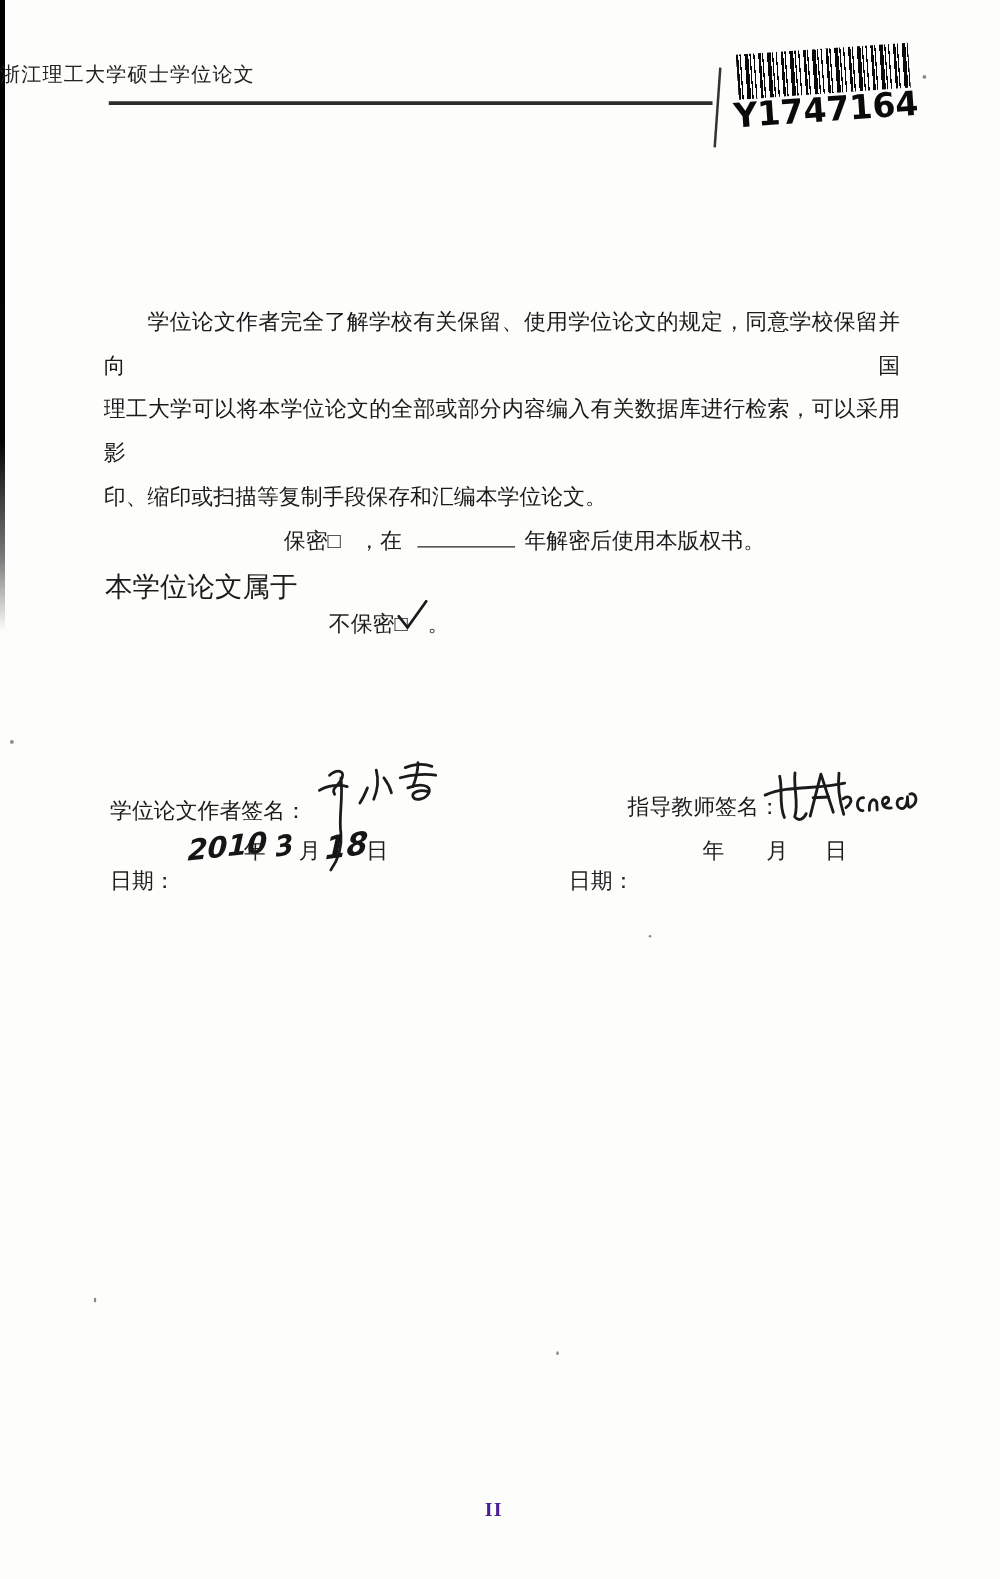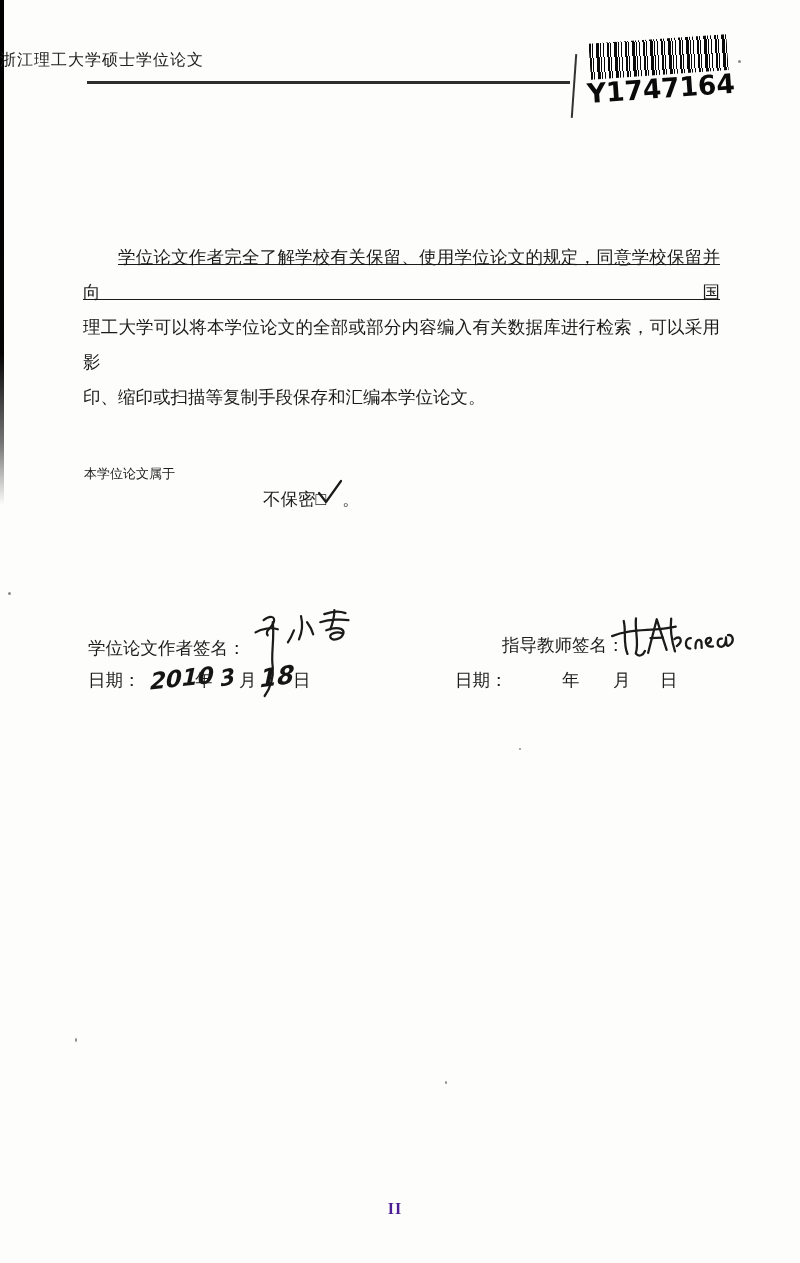--- a/index.html
+++ b/index.html
@@ -50,7 +50,7 @@
   .para{position:absolute;left:83px;top:240px;width:637px;font-size:17.5px;color:#1a1a1a;}
   .pline{line-height:35px;white-space:nowrap;}
   .pline.just{text-align:justify;text-align-last:justify;white-space:normal;}
-  .pline.indent{text-indent:2em;text-decoration:underline;}
+  .pline.indent{text-indent:2em;}
 
   
   .secrecy-row1{position:absolute;left:227px;top:420px;font-size:17.5px;white-space:nowrap;}

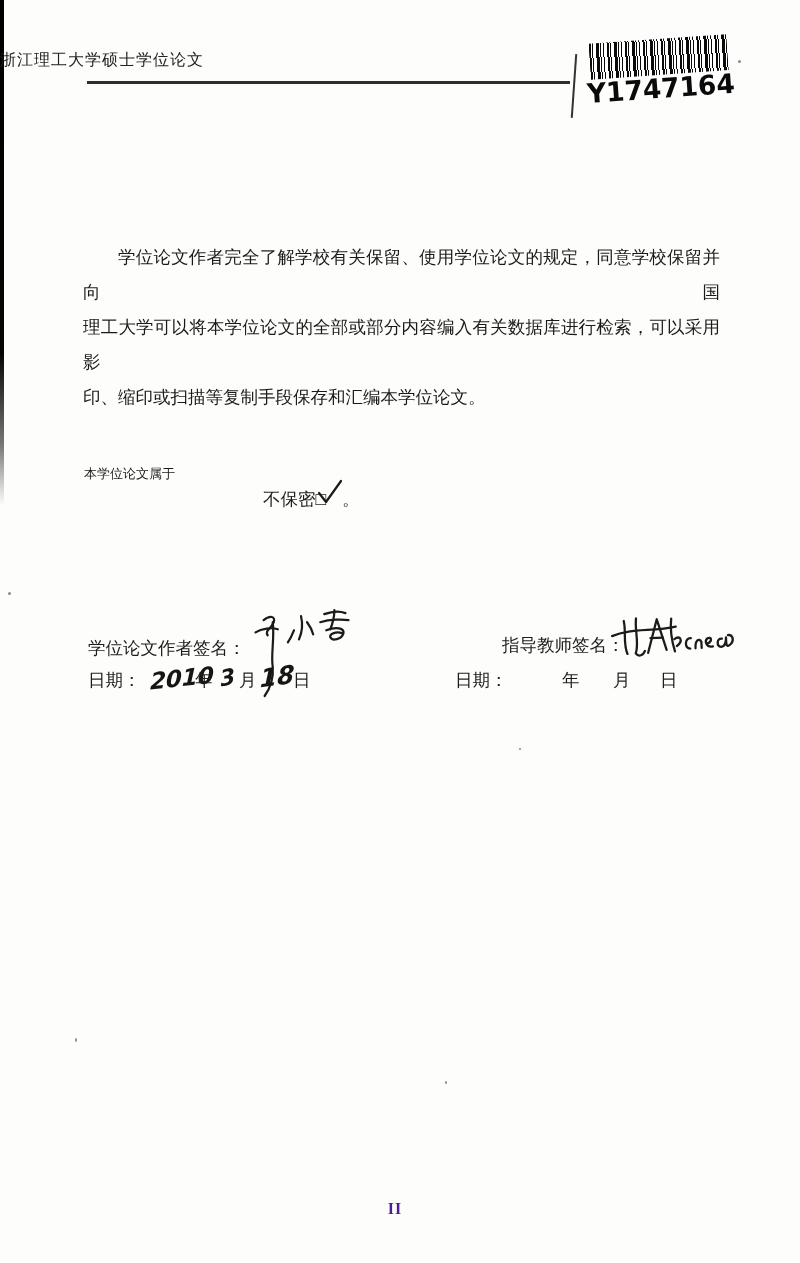--- a/index.html
+++ b/index.html
@@ -118,6 +118,9 @@
     <div class="pline">印、缩印或扫描等复制手段保存和汇编本学位论文。</div>
   </div>
 
+  <div class="secrecy-row1">
+    <span>保密□</span><span class="gap-sm"></span><span>，在</span><span class="blank-line"></span><span>年解密后使用本版权书。</span>
+  </div>
 
   <div class="ownership">本学位论文属于</div>
 

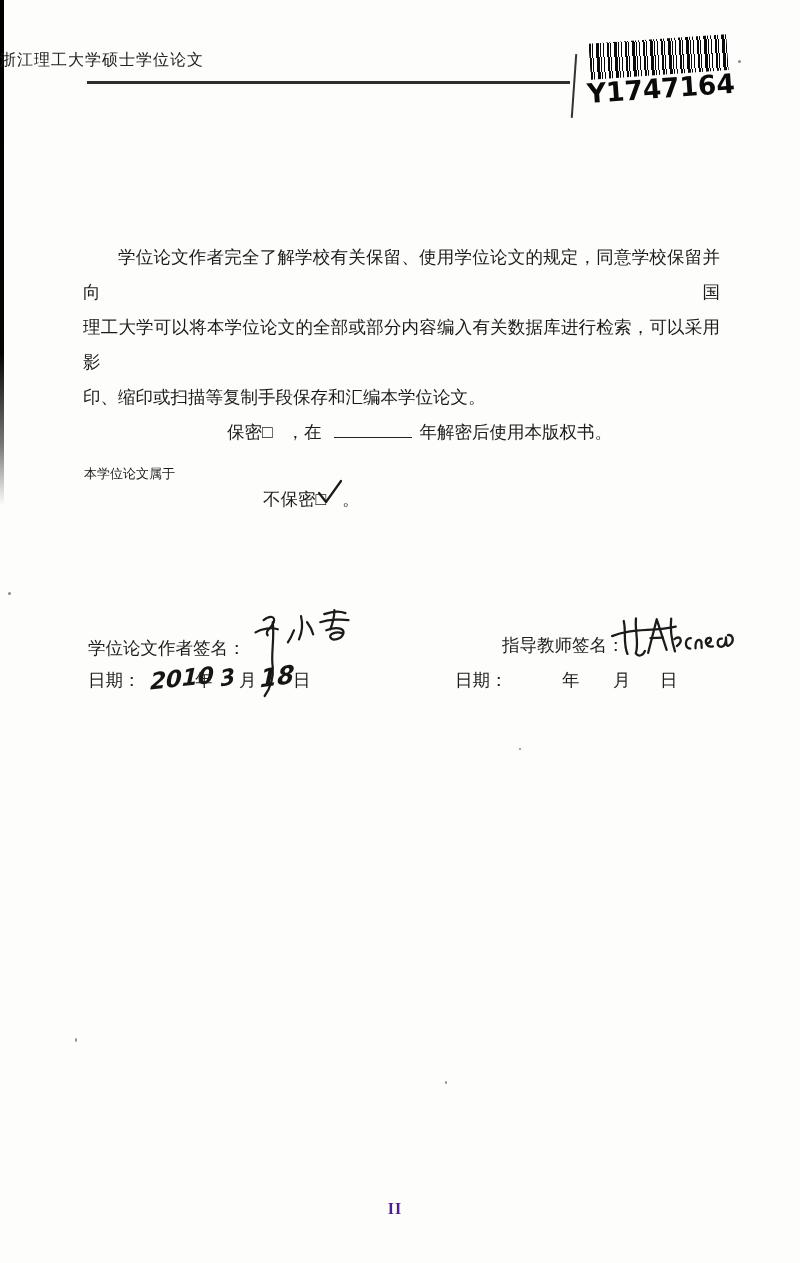--- a/index.html
+++ b/index.html
@@ -56,7 +56,7 @@
   .secrecy-row1{position:absolute;left:227px;top:420px;font-size:17.5px;white-space:nowrap;}
   .gap-sm{display:inline-block;width:14px;}
   .blank-line{display:inline-block;width:78px;height:15px;border-bottom:1.6px solid #222;margin:0 8px 0 12px;vertical-align:baseline;}
-  .ownership{position:absolute;left:84px;top:465px;font-size:13px;}
+  .ownership{position:absolute;left:84px;top:455px;font-size:22px;}
   .secrecy-row2{position:absolute;left:227px;top:487px;font-size:17.5px;white-space:nowrap;margin-left:36px;}
   .check-mark{position:absolute;left:52px;top:-9px;width:30px;height:30px;}
   .nonsecret-period{margin-left:16px;}

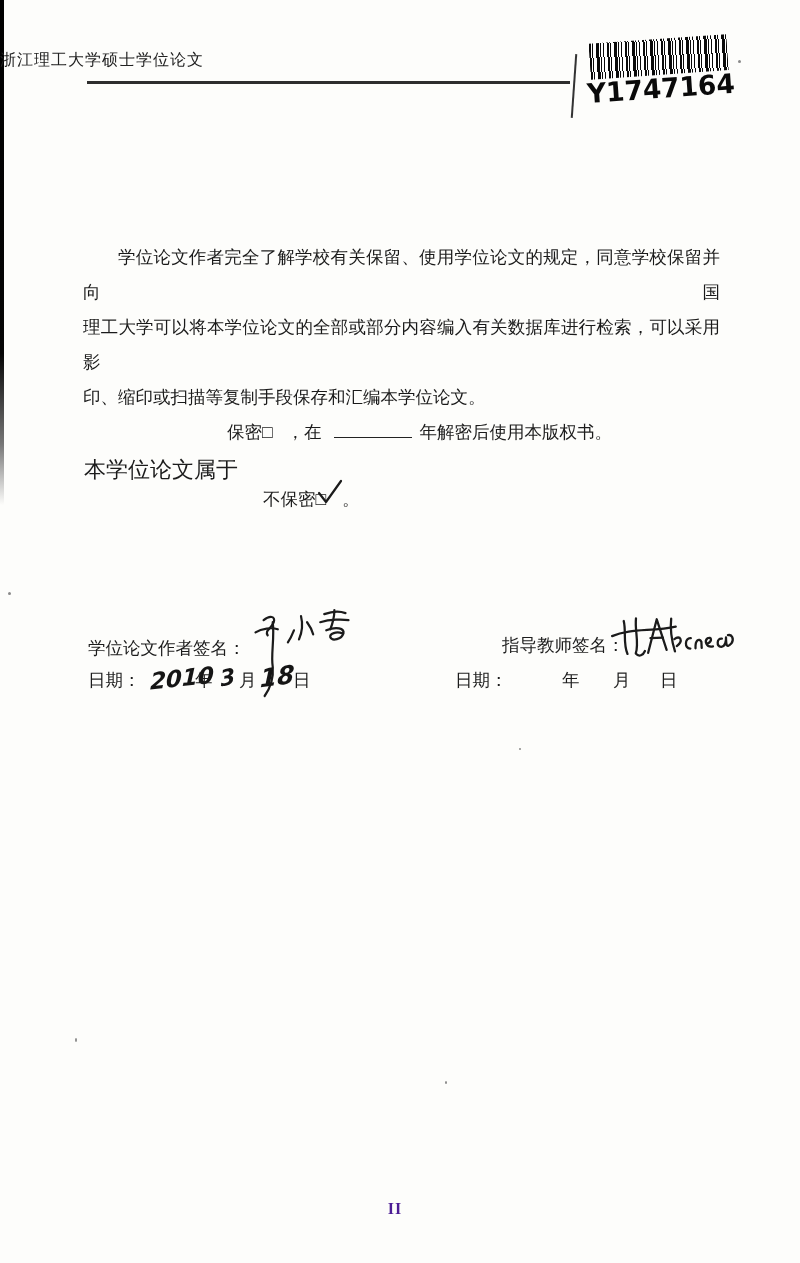--- a/index.html
+++ b/index.html
@@ -80,7 +80,7 @@
   .hand-month{left:132px;top:-3px !important;font-size:22px;transform:rotate(-12deg) skewX(-6deg);}
   .hand-day{left:172px;top:-6px !important;font-size:25px;transform:rotate(-8deg) skewX(-10deg);}
   .u-year-a{left:107px;}  .u-month-a{left:151px;} .u-day-a{left:205px;}
-  .u-label{left:0px;}
+  .u-label{left:0px;margin-top:24px;}
   .u-year-b{left:107px;}  .u-month-b{left:158px;} .u-day-b{left:205px;}
 
   

